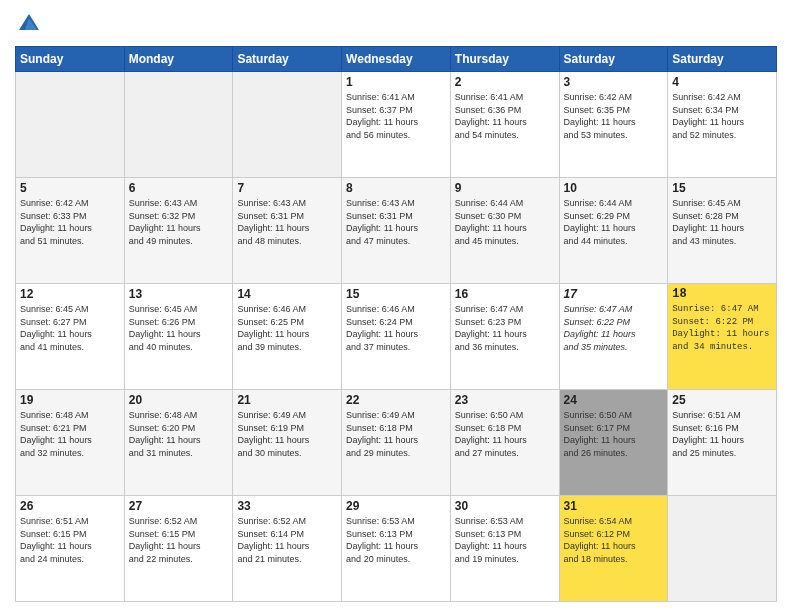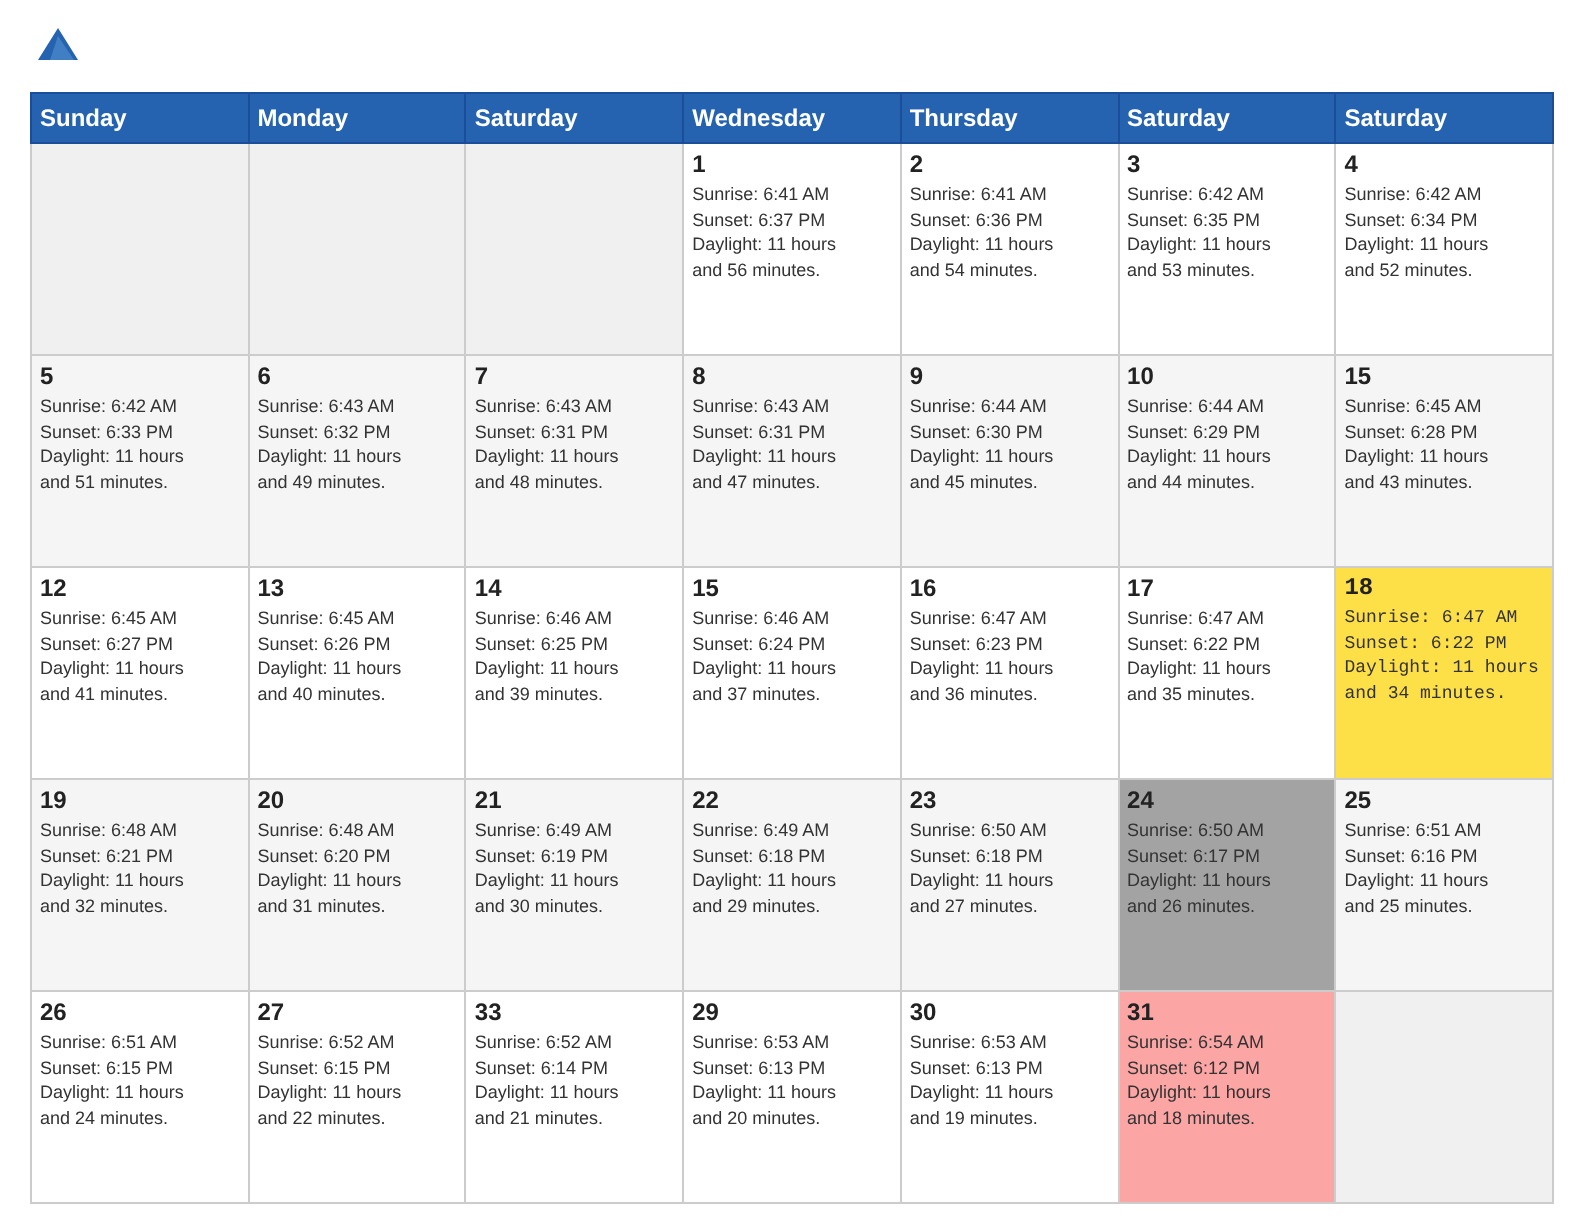--- a/index.html
+++ b/index.html
@@ -261,7 +261,7 @@
 Daylight: 11 hours
 and 36 minutes.</div>
           </td>
-          <td style="background: rgb(255, 255, 255);">
+          <td style="background: rgb(255, 255, 255); font-style: italic;">
             <span class="day-num">17</span>
             <div class="day-info" style="white-space: pre-line;">Sunrise: 6:47 AM
 Sunset: 6:22 PM

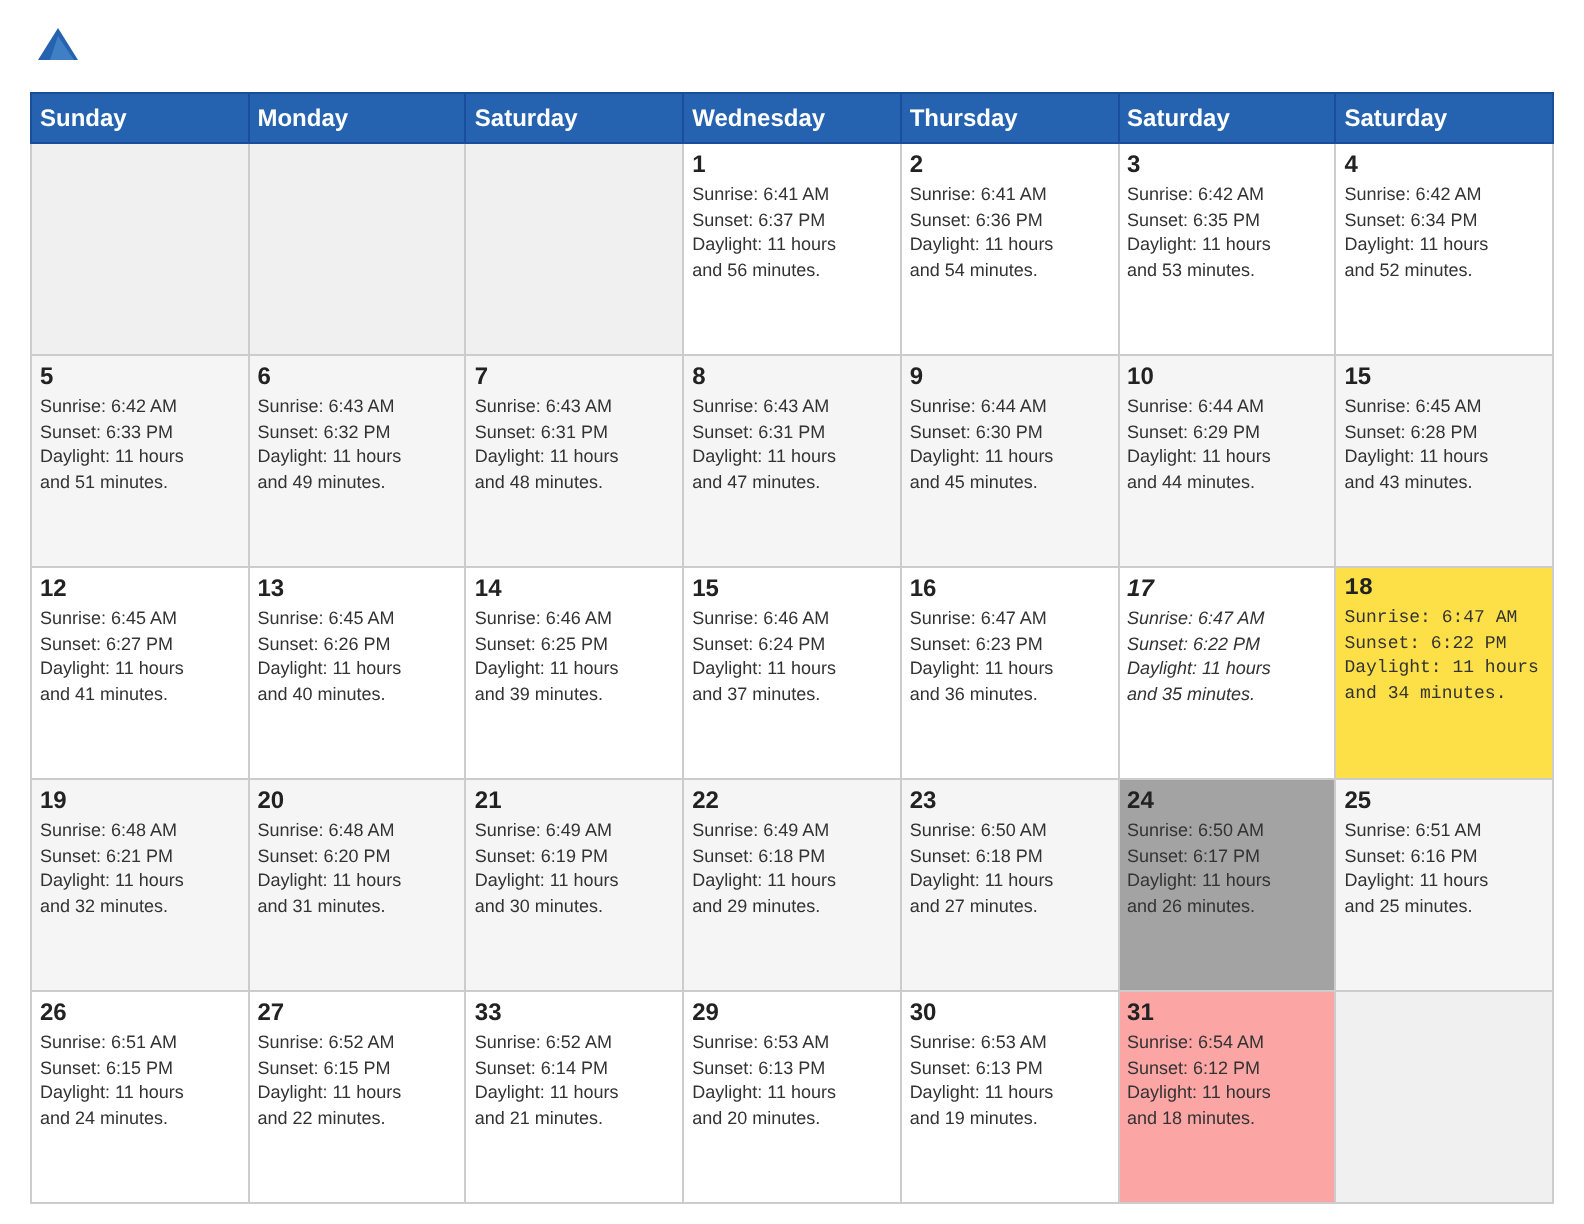--- a/index.html
+++ b/index.html
@@ -363,7 +363,7 @@
 Daylight: 11 hours
 and 19 minutes.</div>
           </td>
-          <td style="background: #fca5a5;">
+          <td style="background: #fde047;">
             <span class="day-num">31</span>
             <div class="day-info" style="white-space: pre-line;">Sunrise: 6:54 AM
 Sunset: 6:12 PM

